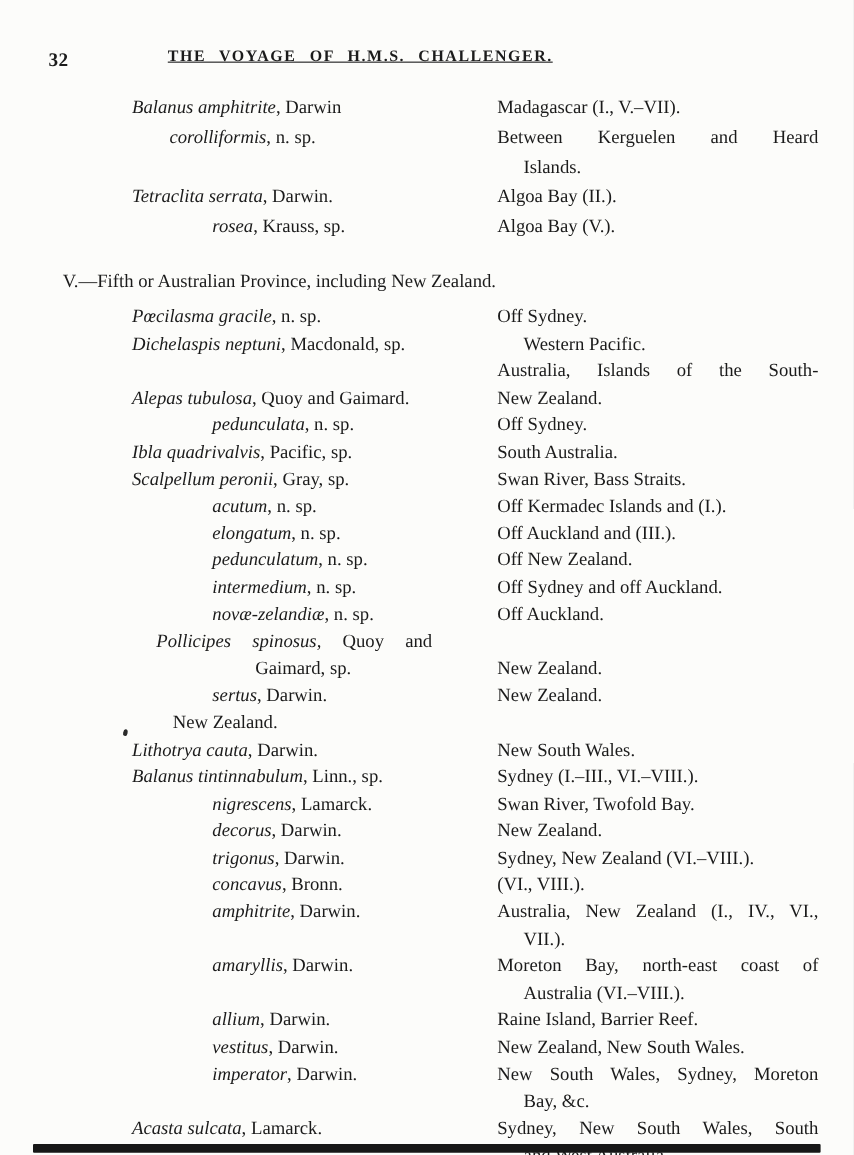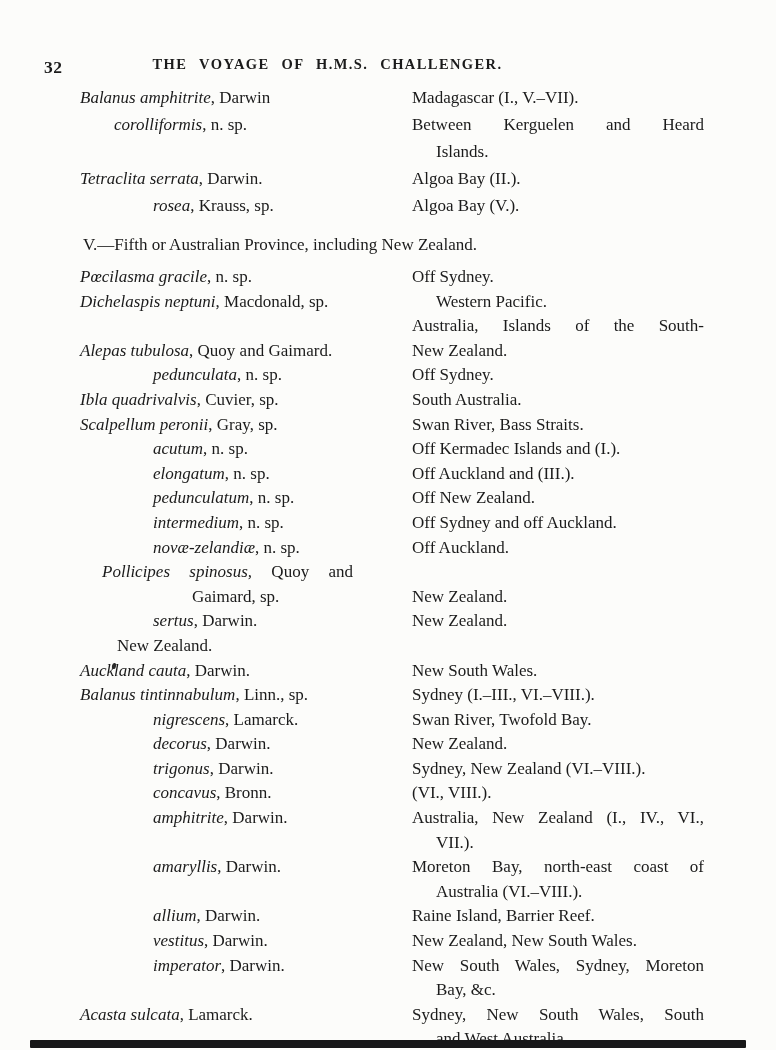--- a/index.html
+++ b/index.html
@@ -8,7 +8,7 @@
     background:#fcfcfa;color:#1b1b1b;overflow:hidden;
     font-family:"Liberation Serif","DejaVu Serif",serif;
   }
-  .hdr{position:absolute;top:56px;left:0;width:616px;height:24px;}
+  .hdr{position:absolute;top:43px;left:0;width:616px;height:24px;text-decoration:underline;}
   .pagenum{position:absolute;left:44px;top:1px;font-weight:bold;font-size:17.5px;letter-spacing:.5px;}
   .title{text-align:center;font-size:14.5px;font-weight:700;letter-spacing:1.4px;word-spacing:7px;padding-left:12px;margin-left:27px;}
   .content{position:absolute;top:84px;left:0;width:776px;}

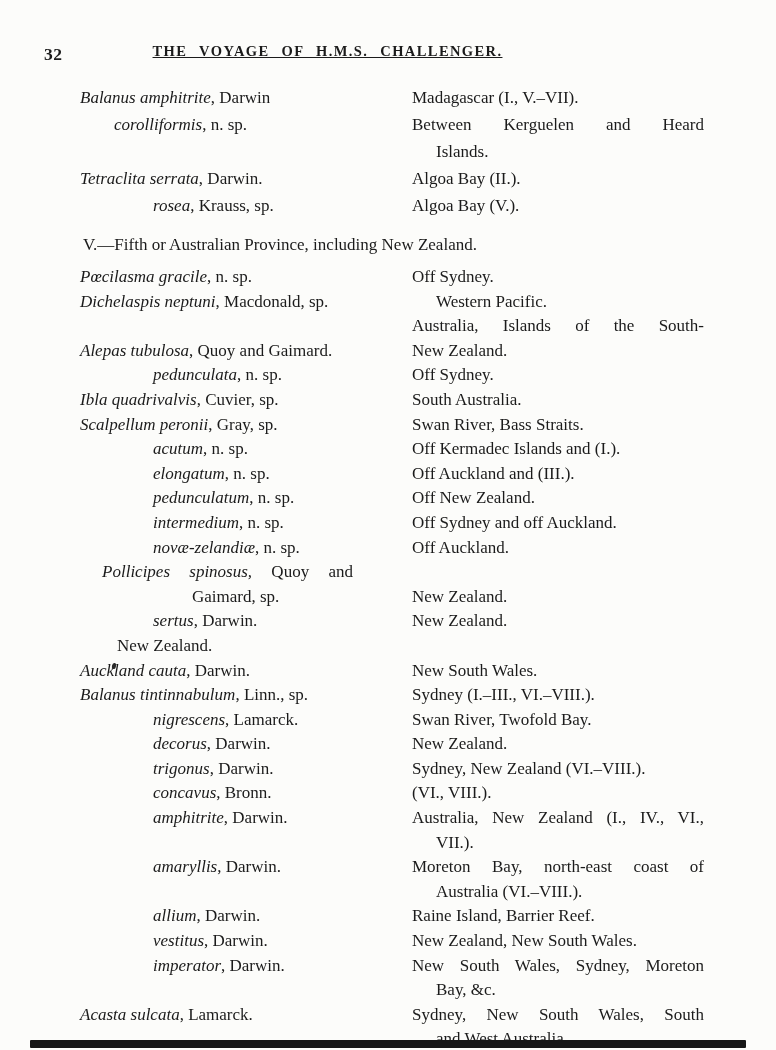--- a/index.html
+++ b/index.html
@@ -12,7 +12,7 @@
   .pagenum{position:absolute;left:44px;top:1px;font-weight:bold;font-size:17.5px;letter-spacing:.5px;}
   .title{text-align:center;font-size:14.5px;font-weight:700;letter-spacing:1.4px;word-spacing:7px;padding-left:12px;margin-left:27px;}
   .content{position:absolute;top:84px;left:0;width:776px;}
-  .row{display:flex;align-items:flex-start;font-size:17px;line-height:27px;padding-left:80px;}
+  .row{display:flex;align-items:flex-start;font-size:17px;line-height:27px;padding-left:120px;}
   .rows-main .row{line-height:24.6px;}
   .name{flex:0 0 295px;box-sizing:border-box;white-space:nowrap;overflow:visible;}
   .name.ind1{padding-left:34px;}

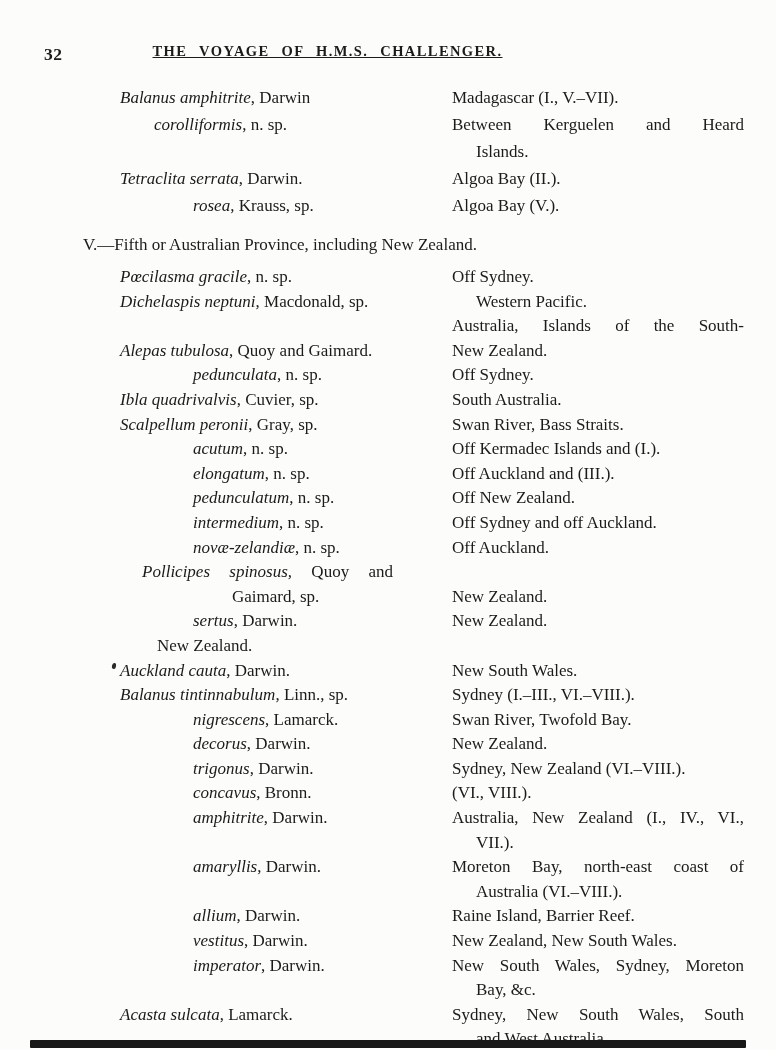--- a/index.html
+++ b/index.html
@@ -24,7 +24,7 @@
   .loc .l{display:block;}
   .loc .just{text-align:justify;text-align-last:justify;}
   .loc .cont{padding-left:24px;}
-  .heading{font-size:17px;line-height:26px;padding-left:83px;margin:13px 0 7px 0;}
+  .heading{font-size:17px;line-height:26px;padding-left:57px;margin:24px 0 7px 0;}
   .ink-dot{position:absolute;left:112px;top:663px;width:4px;height:6px;background:#2a2a2a;border-radius:50% 50% 40% 40%;transform:rotate(12deg);}
   .bottom-bar{position:absolute;left:30px;top:1040px;width:716px;height:8px;background:#171717;border-radius:1px;}
 </style>

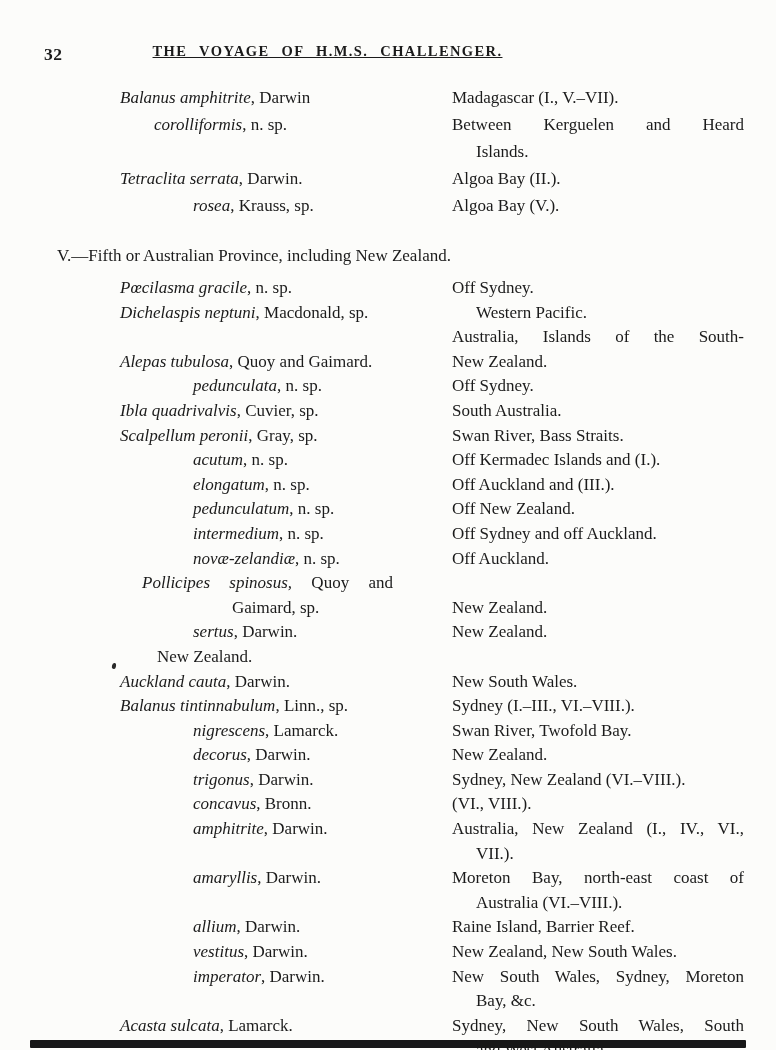--- a/index.html
+++ b/index.html
@@ -93,7 +93,7 @@
           </div>
         </div>
         <div class="row">
-          <div class="name"><i class="sci">Ibla quadrivalvis</i><span>, Cuvier, sp.</span></div>
+          <div class="name"><i class="sci">Ibla quadrivalvis</i><span>, Pacific, sp.</span></div>
           <div class="loc">
             <span class="l">South Australia.</span>
           </div>

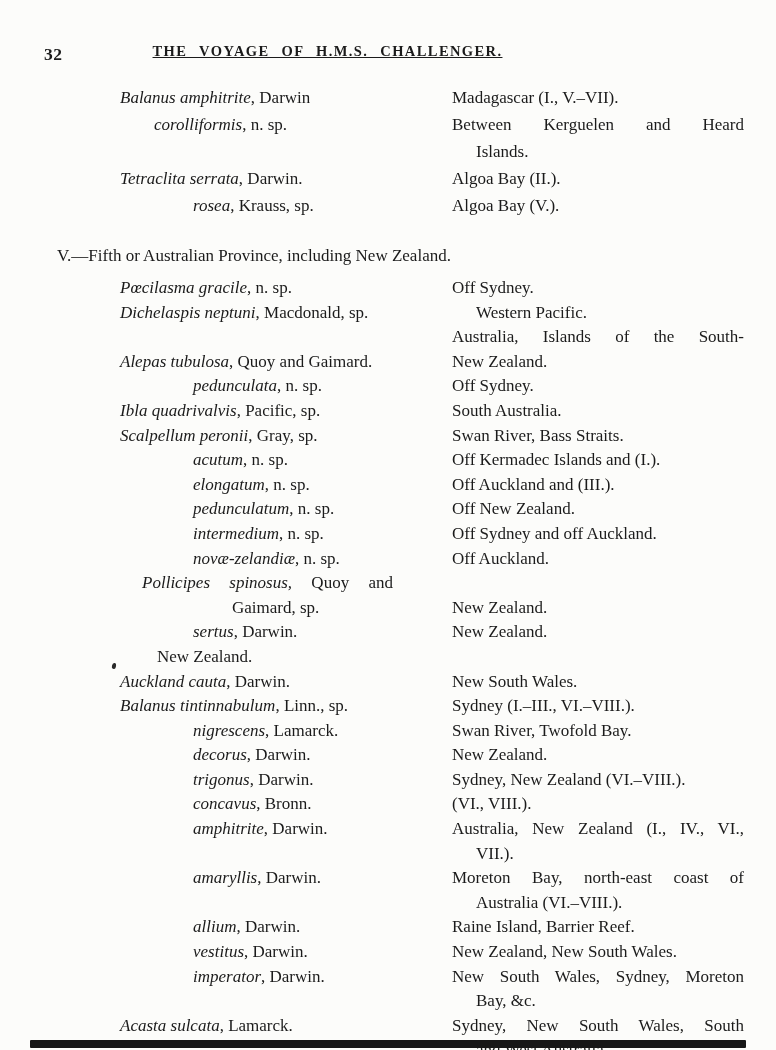--- a/index.html
+++ b/index.html
@@ -156,7 +156,7 @@
           </div>
         </div>
         <div class="row">
-          <div class="name"><i class="sci">Auckland cauta</i><span>, Darwin.</span></div>
+          <div class="name"><i class="sci">Lithotrya cauta</i><span>, Darwin.</span></div>
           <div class="loc">
             <span class="l">New South Wales.</span>
           </div>

